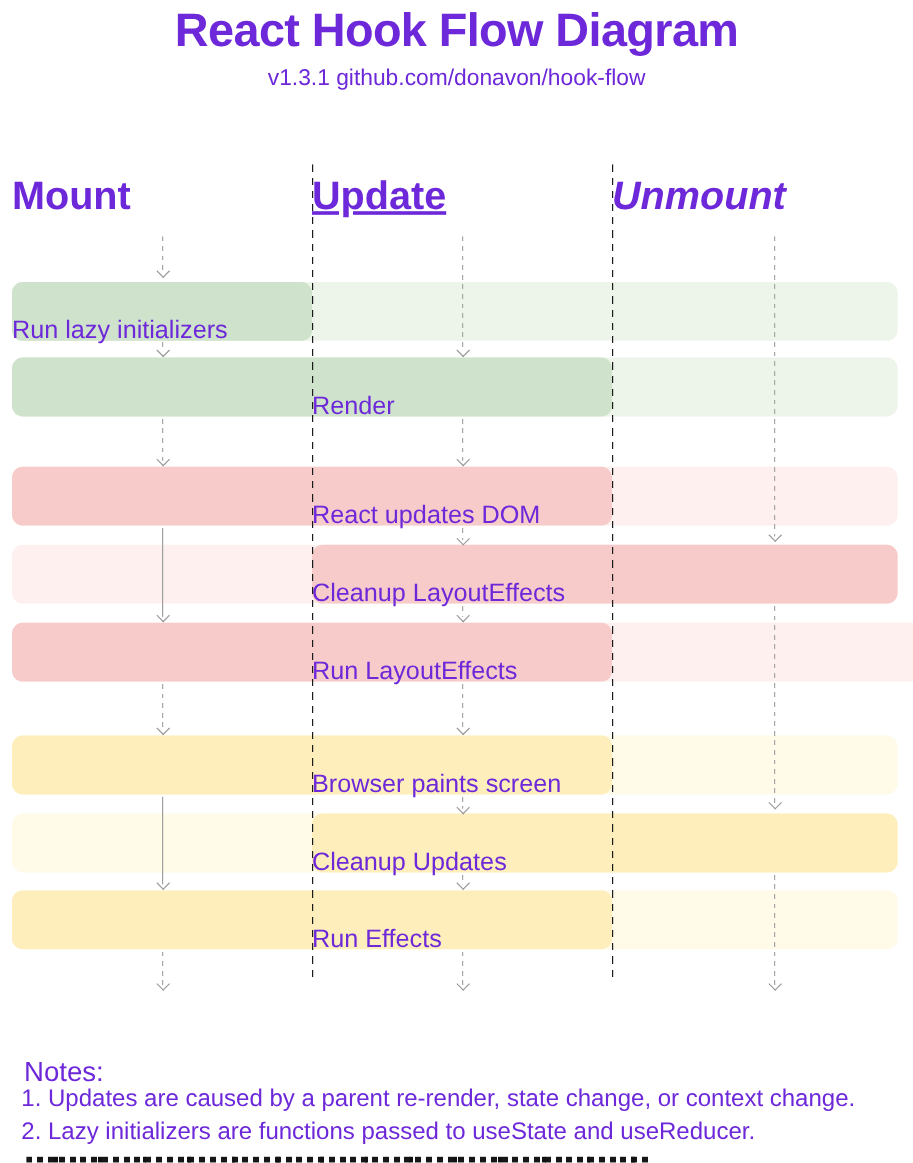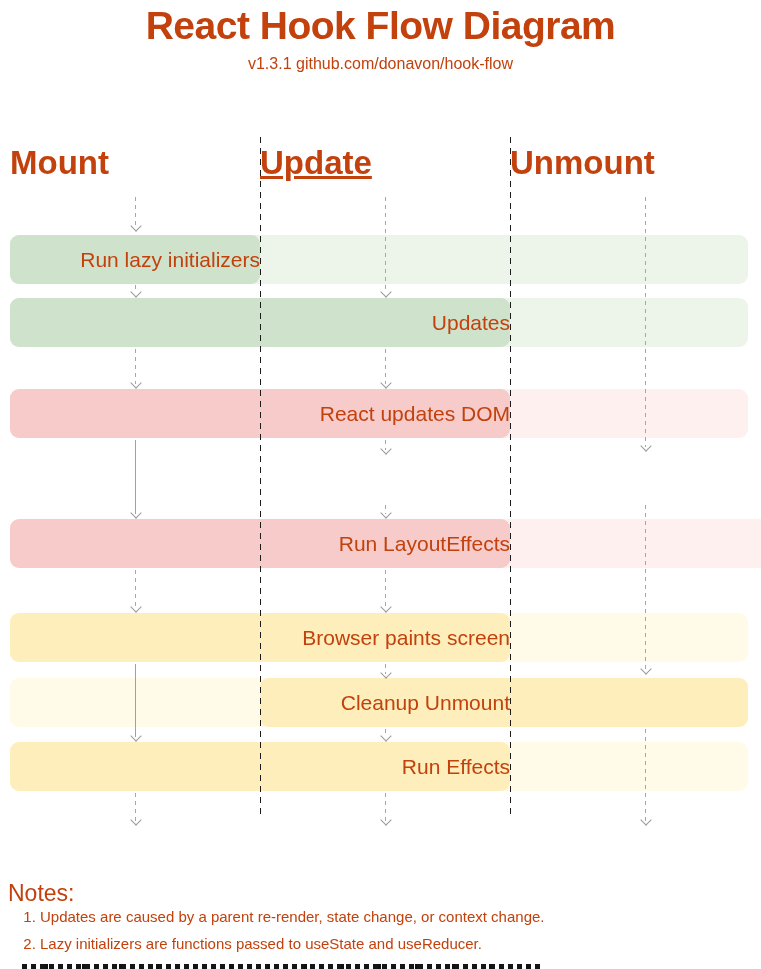--- a/index.html
+++ b/index.html
@@ -5,7 +5,7 @@
   html,body{margin:0;padding:0;background:#fff;}
   .canvas{
     position:relative;width:761px;height:969px;background:#fff;overflow:hidden;
-    font-family:"Liberation Sans","DejaVu Sans",sans-serif;color:#c2410c;
+    font-family:"Liberation Sans","DejaVu Sans",sans-serif;color:#6d28d9;
   }
   .title{
     position:absolute;top:4px;left:0;width:761px;text-align:center;

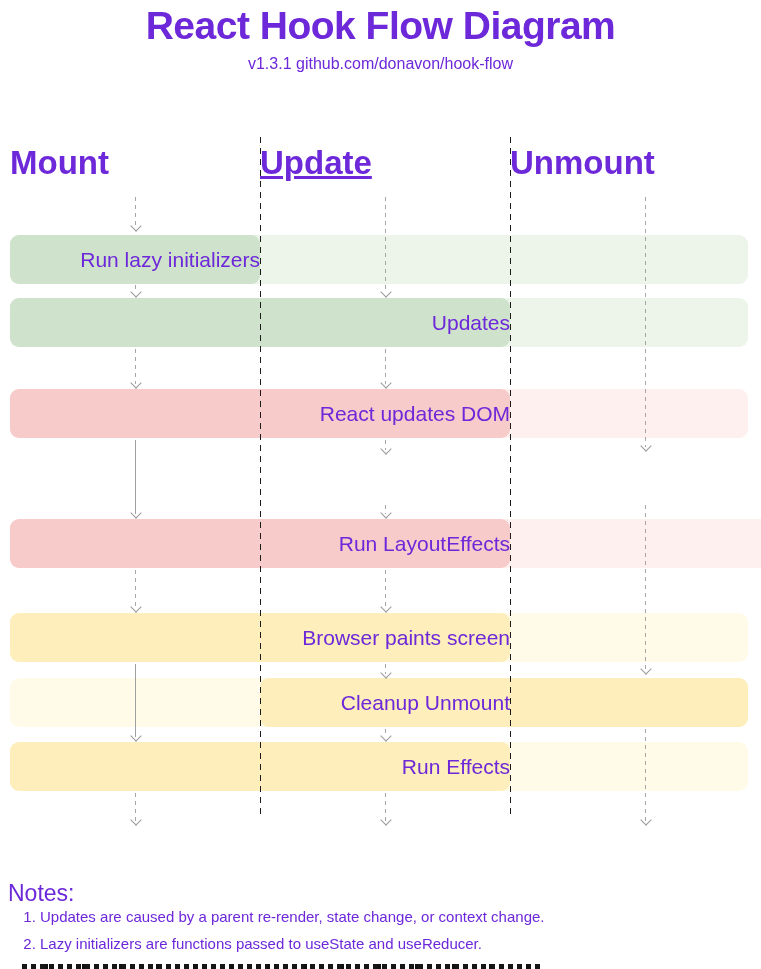--- a/index.html
+++ b/index.html
@@ -12,7 +12,7 @@
     font-size:39px;font-weight:bold;letter-spacing:-0.5px;
   }
   .subtitle{
-    position:absolute;top:55px;left:0;width:761px;text-align:center;font-size:16px;
+    position:absolute;top:55px;left:0;width:761px;text-align:center;font-size:19px;
   }
   .col-header{
     position:absolute;top:144px;text-align:left;font-size:33px;font-weight:bold;

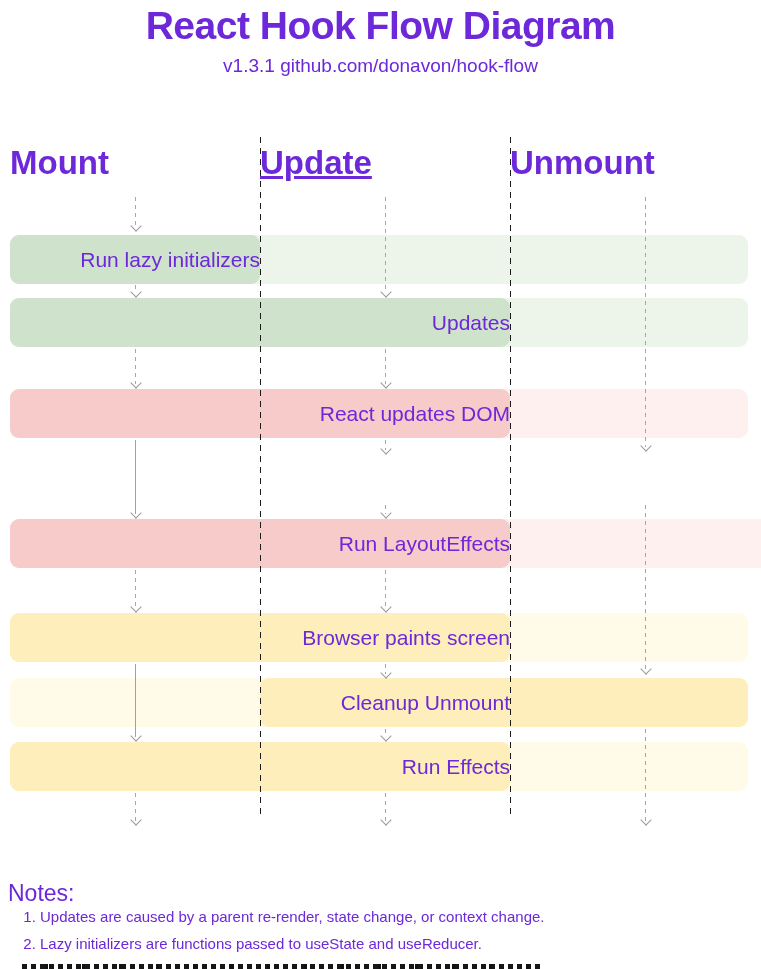--- a/index.html
+++ b/index.html
@@ -72,7 +72,7 @@
 
   <div class="col-header" style="left:10px;width:250px;">Mount</div>
   <div class="col-header" style="left:260px;width:250px;text-decoration:underline;">Update</div>
-  <div class="col-header" style="left:510px;width:251px;">Unmount</div>
+  <div class="col-header" style="left:510px;width:251px;font-style:italic;">Unmount</div>
 
   <div class="sep" style="left:260px;"></div>
   <div class="sep" style="left:510px;"></div>

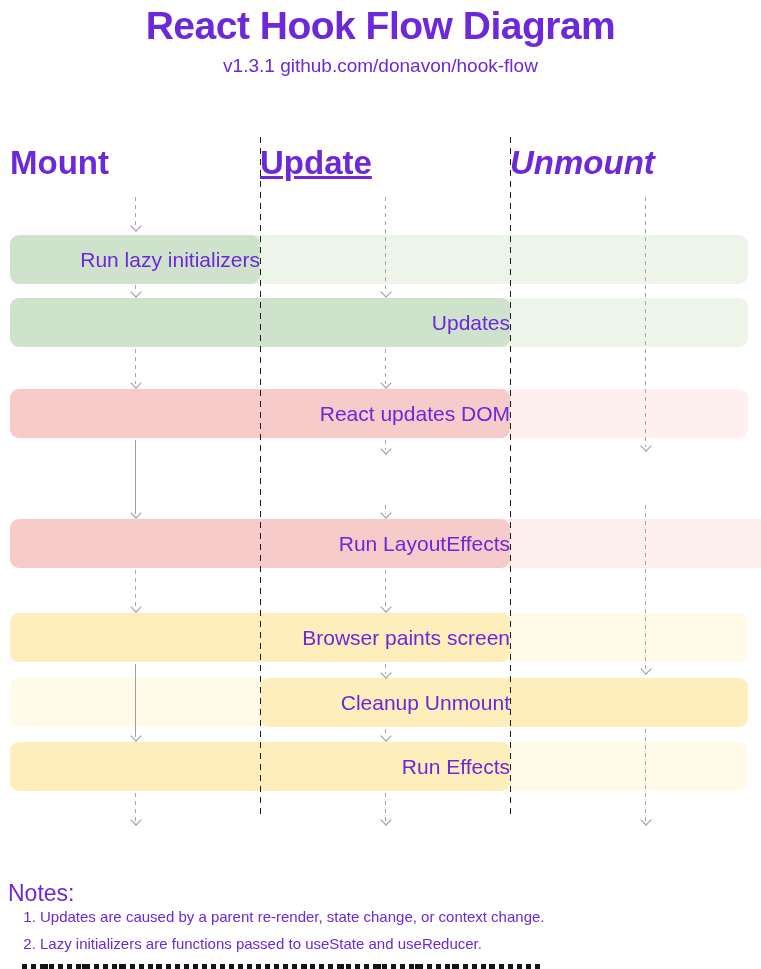--- a/index.html
+++ b/index.html
@@ -31,8 +31,8 @@
   .red-light{background:#fdf0ef;}   .red-dark{background:#f6cbca;}
   .yellow-light{background:#fffbe8;}.yellow-dark{background:#fdeebb;}
   .bar-label{
-    position:absolute;top:0;height:66px;line-height:49px;font-size:21px;
-    text-align:right;white-space:nowrap;z-index:2;
+    position:absolute;top:16px;height:66px;line-height:49px;font-size:21px;
+    text-align:left;white-space:nowrap;z-index:2;
   }
   .lbl-mount{left:0;width:250px;}
   .lbl-update{left:250px;width:250px;}

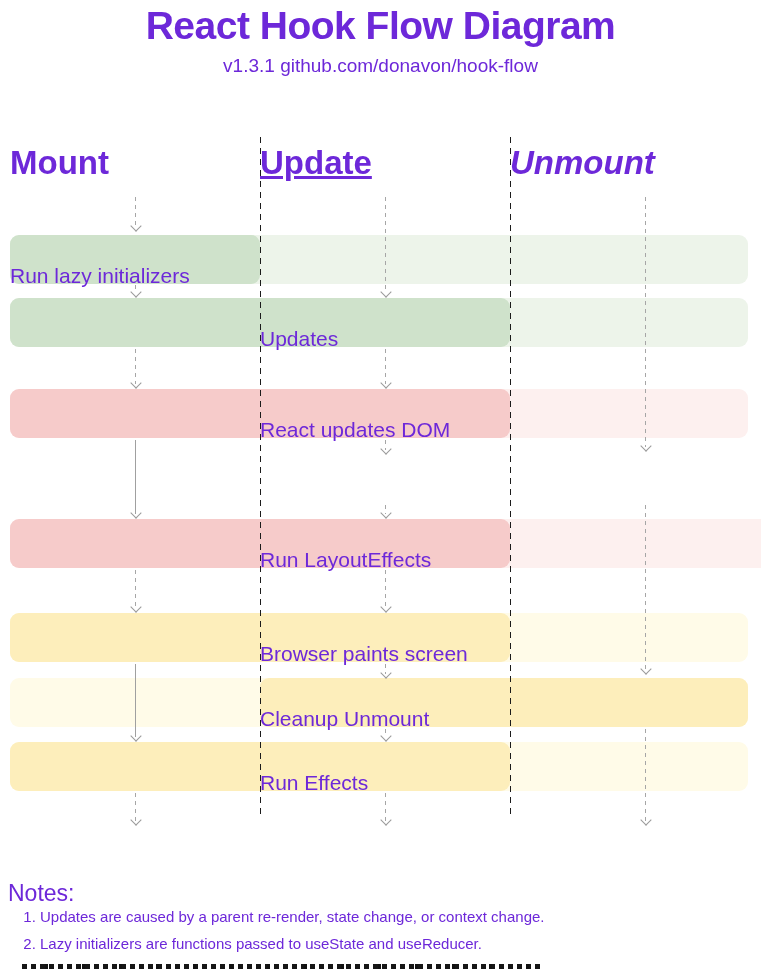--- a/index.html
+++ b/index.html
@@ -84,7 +84,7 @@
 
   <div class="bar green-light" style="top:298px;">
     <div class="seg green-dark seg-mount-update"></div>
-    <div class="bar-label lbl-update">Updates</div>
+    <div class="bar-label lbl-update">Render</div>
   </div>
 
   <div class="bar red-light" style="top:389px;">

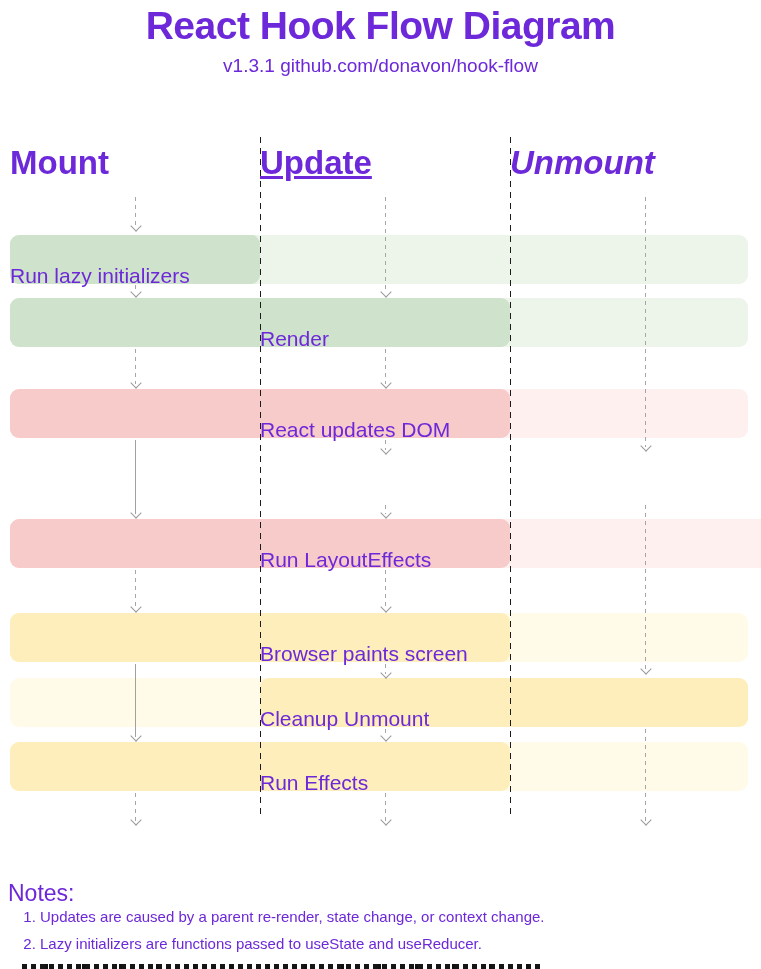--- a/index.html
+++ b/index.html
@@ -92,6 +92,10 @@
     <div class="bar-label lbl-update">React updates DOM</div>
   </div>
 
+  <div class="bar red-light" style="top:454px;">
+    <div class="seg red-dark seg-update-unmount"></div>
+    <div class="bar-label lbl-update">Cleanup LayoutEffects</div>
+  </div>
 
   <div class="bar red-light" style="top:519px;padding-left:46px;">
     <div class="seg red-dark seg-mount-update"></div>

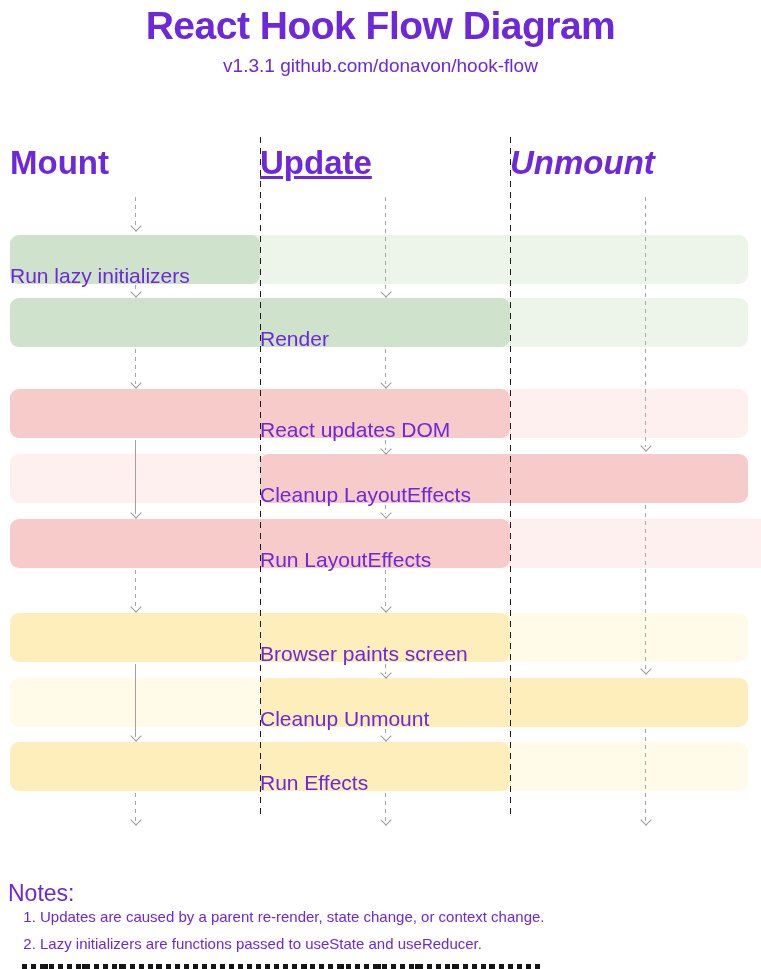--- a/index.html
+++ b/index.html
@@ -109,7 +109,7 @@
 
   <div class="bar yellow-light" style="top:678px;">
     <div class="seg yellow-dark seg-update-unmount"></div>
-    <div class="bar-label lbl-update">Cleanup Unmount</div>
+    <div class="bar-label lbl-update">Cleanup Updates</div>
   </div>
 
   <div class="bar yellow-light" style="top:742px;">

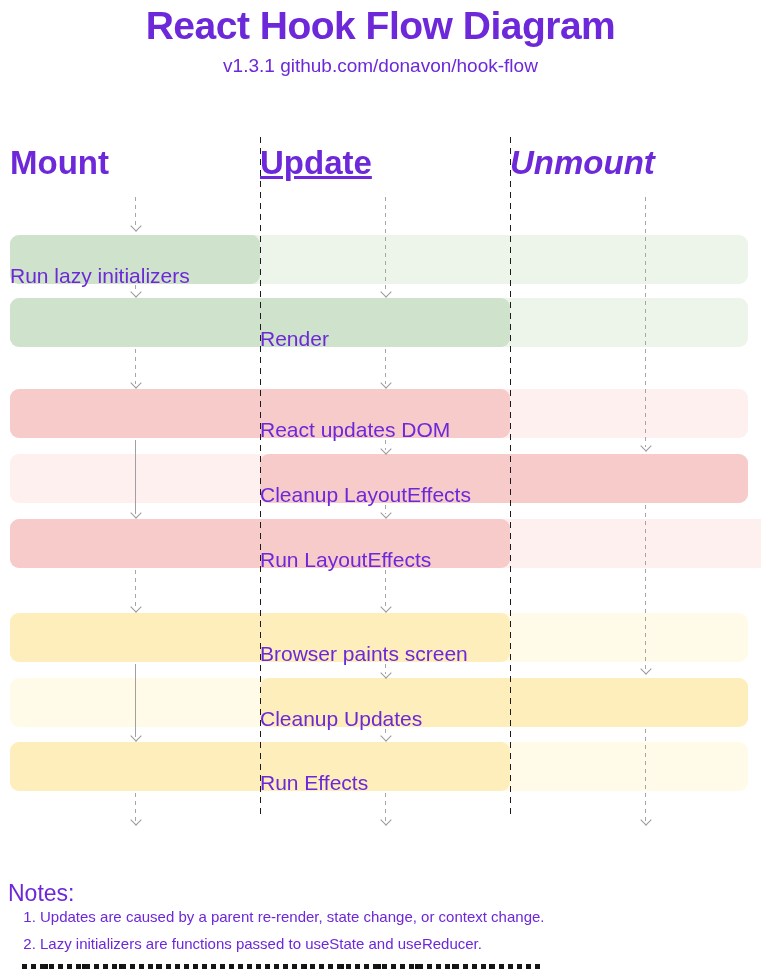--- a/index.html
+++ b/index.html
@@ -49,7 +49,7 @@
     border-right:1.5px solid #9a9a9a;border-bottom:1.5px solid #9a9a9a;
     transform:rotate(45deg);
   }
-  .notes-heading{position:absolute;left:8px;top:880px;font-size:23px;}
+  .notes-heading{position:absolute;left:20px;top:880px;font-size:23px;}
   .notes-list{
     position:absolute;left:8px;top:908px;margin:0;padding:0 0 0 32px;
     font-size:15px;

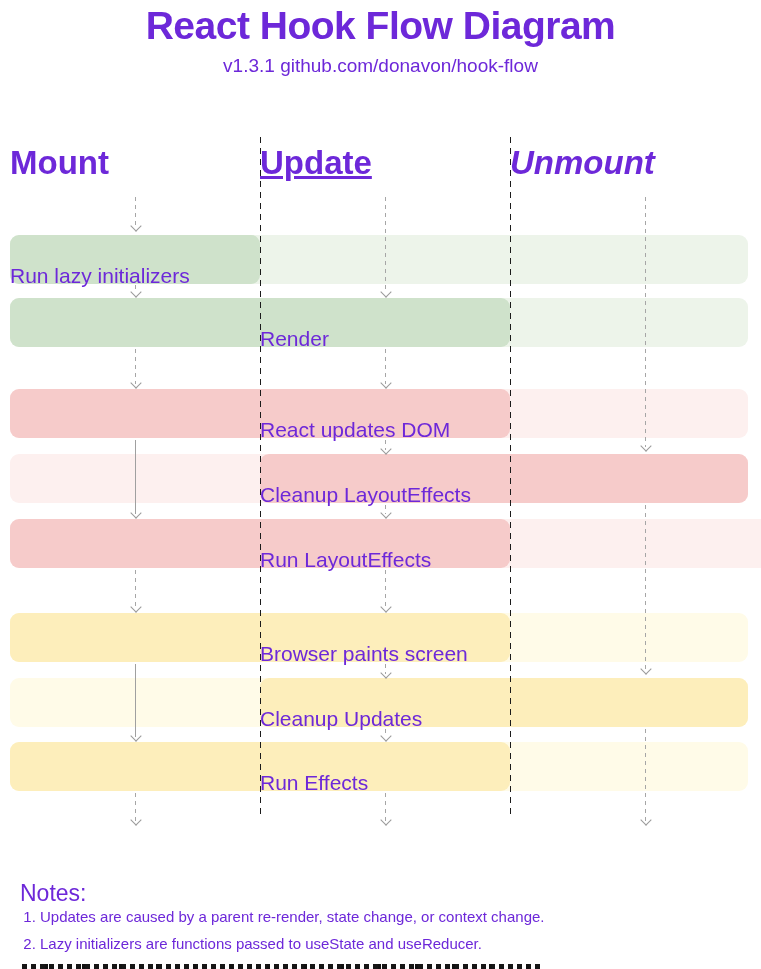--- a/index.html
+++ b/index.html
@@ -52,7 +52,7 @@
   .notes-heading{position:absolute;left:20px;top:880px;font-size:23px;}
   .notes-list{
     position:absolute;left:8px;top:908px;margin:0;padding:0 0 0 32px;
-    font-size:15px;
+    font-size:20px;
   }
   .notes-list li{margin-bottom:10px;line-height:17px;}
   .clipped-line{

